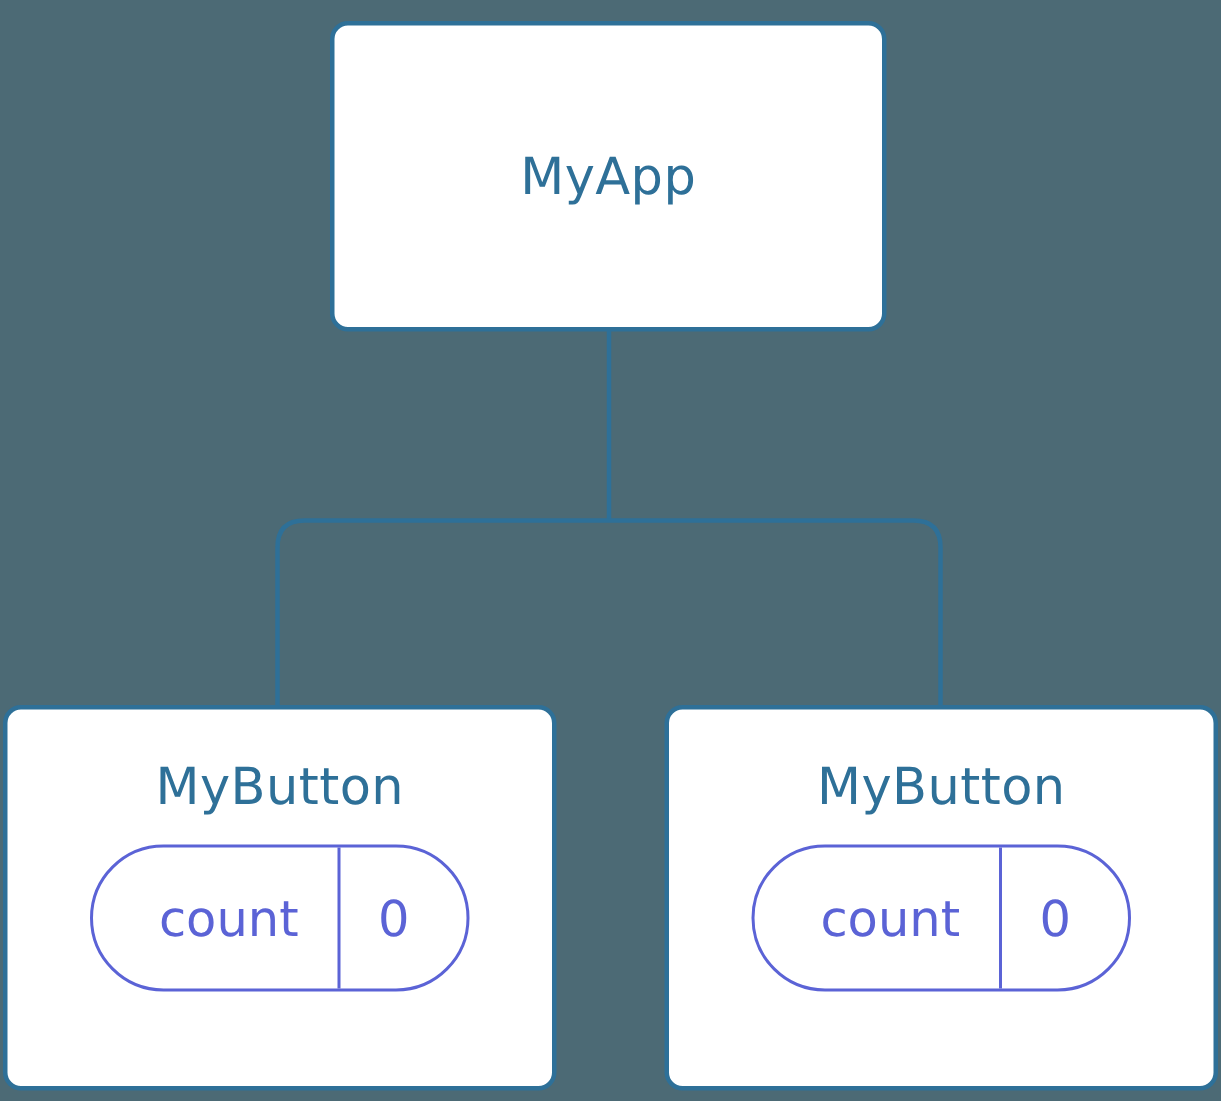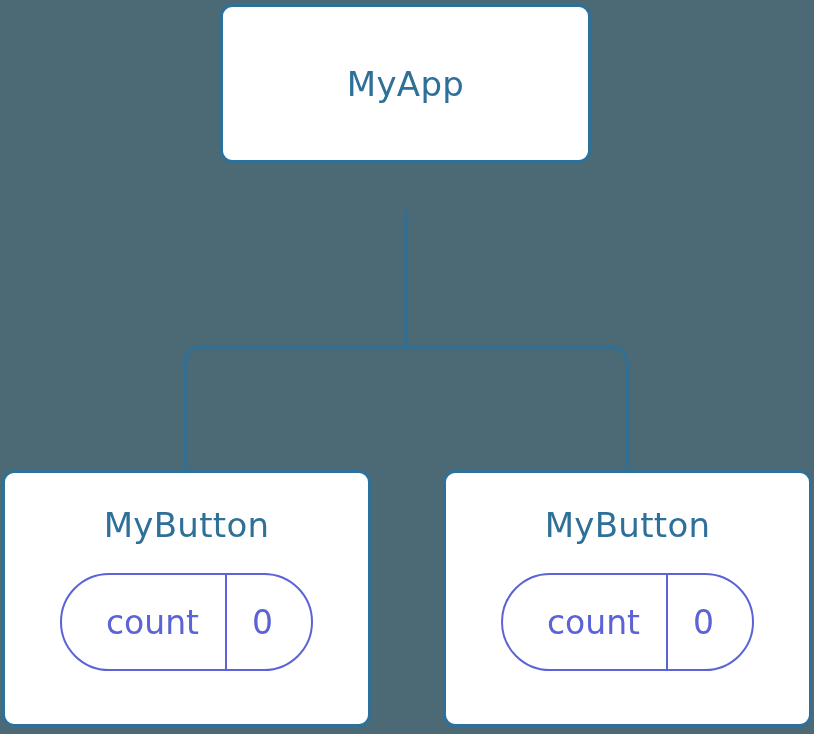--- a/index.html
+++ b/index.html
@@ -40,9 +40,9 @@
   }
   .node-root {
     left: 220px;
-    top: 4px;
+    top: 14px;
     width: 371px;
-    height: 159px;
+    height: 207px;
     justify-content: center;
   }
   .node-child-left {

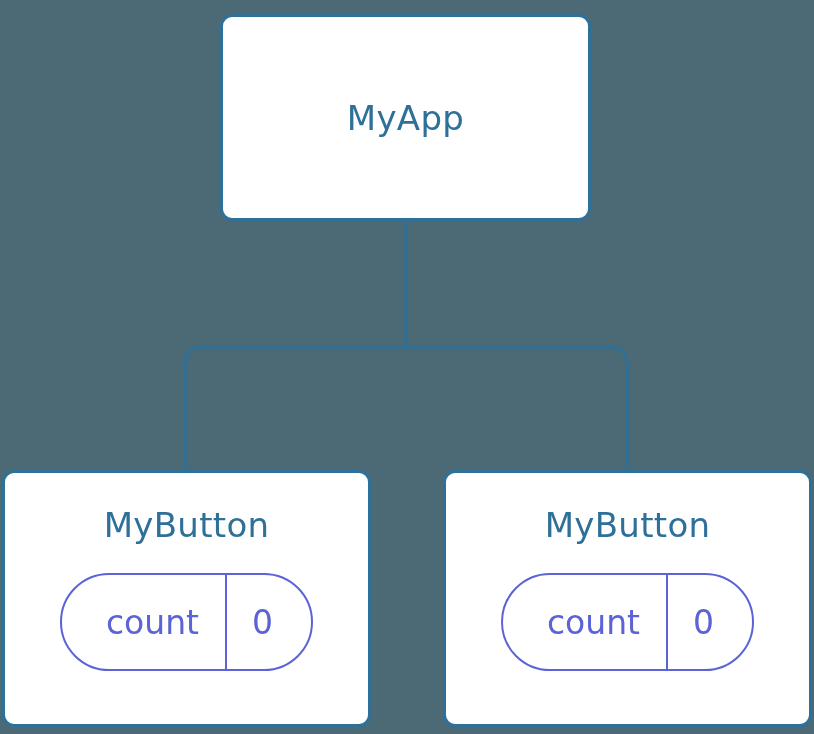--- a/index.html
+++ b/index.html
@@ -71,7 +71,7 @@
     margin-top: 35px;
   }
   .state-pill {
-    margin-top: 31px;
+    margin-top: 21px;
     height: 98px;
     border: 2px solid #5b63d6;
     border-radius: 49px;

